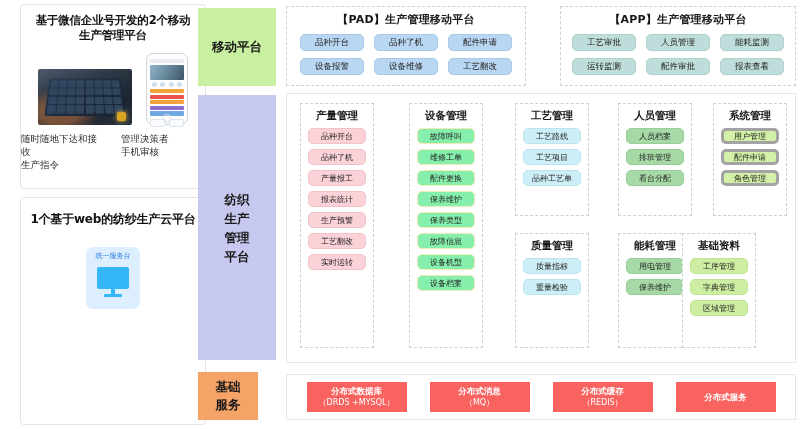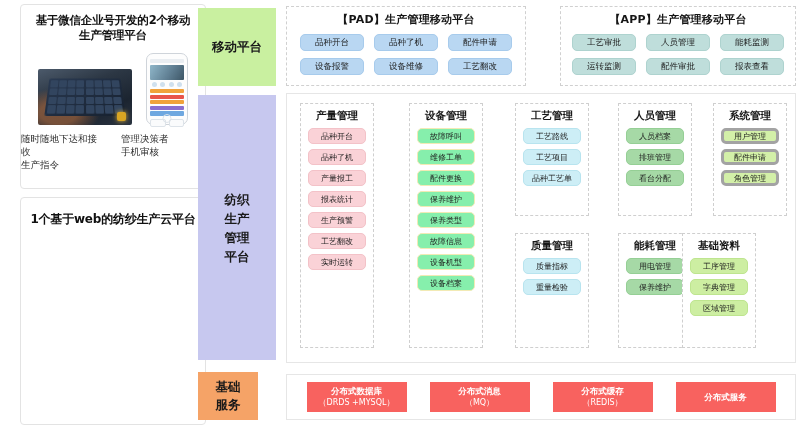--- a/index.html
+++ b/index.html
@@ -236,6 +236,14 @@
 
     <div class="lpanel" id="lpanel-web">
       <div class="lpanel-title one-line">1个基于web的纺纱生产云平台</div>
+      <div class="server-card">
+        <div class="sc-label">统一服务台</div>
+        <div class="monitor">
+          <div class="scr"></div>
+            <div class="neck"></div>
+            <div class="base"></div>
+        </div>
+      </div>
     </div>
   </div>
 

